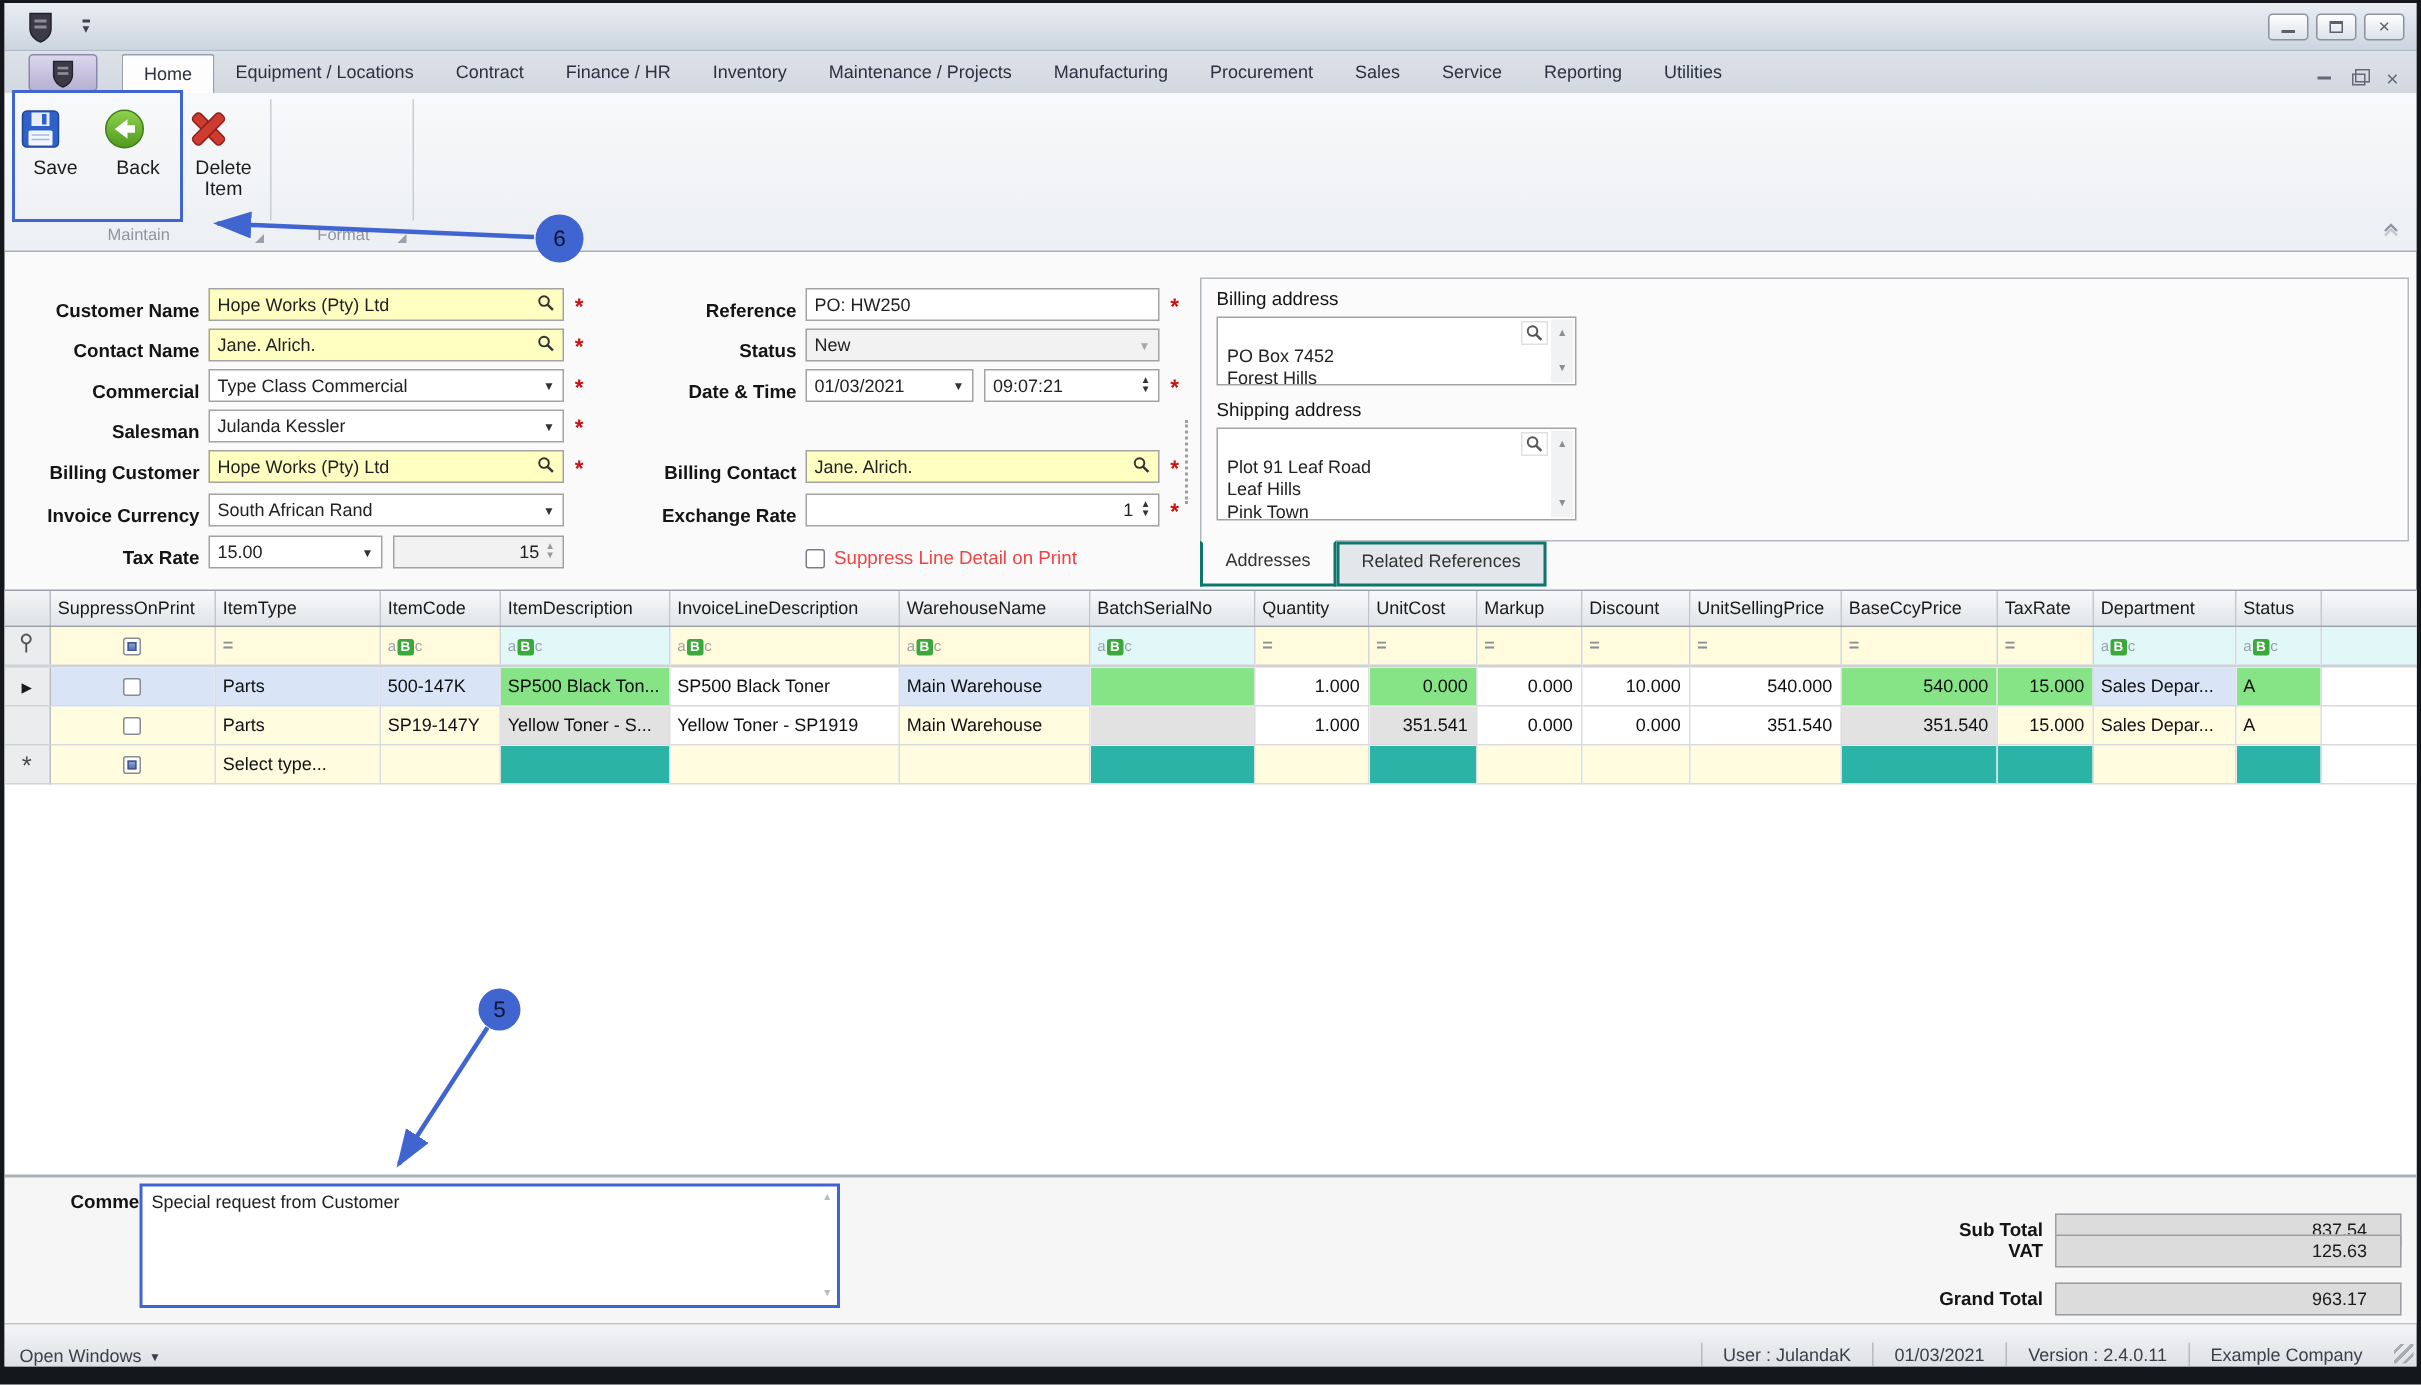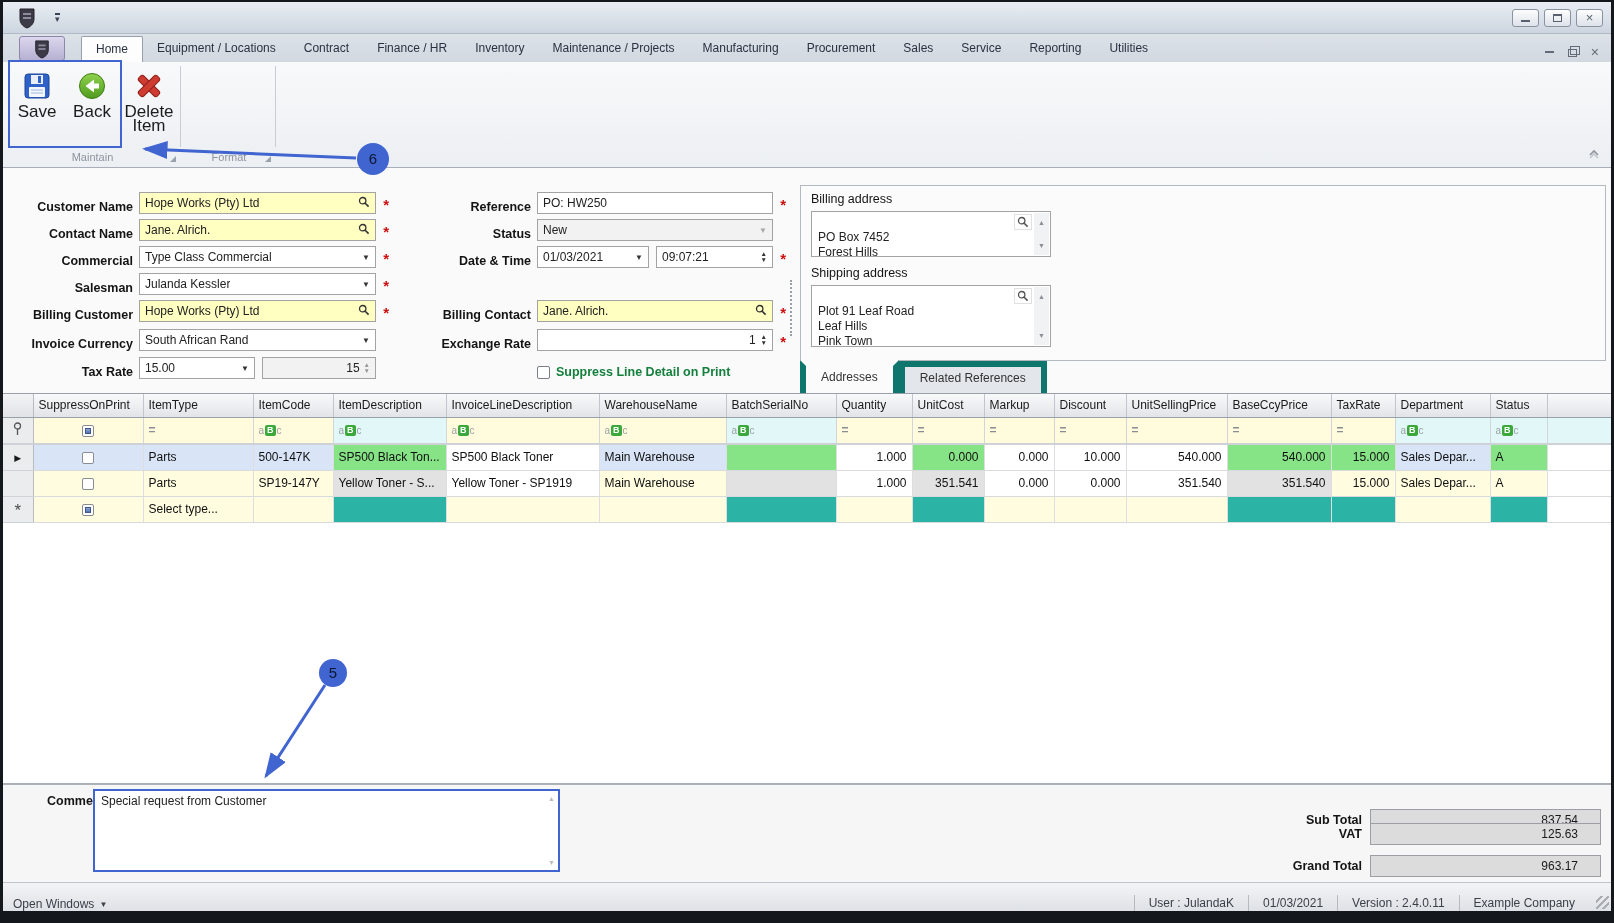--- a/index.html
+++ b/index.html
@@ -31,7 +31,7 @@
 
   
   .ribbon{position:absolute;left:0;right:0;top:60px;height:106px;background:linear-gradient(#f8f9fa,#eceff3);border-bottom:1px solid #a8aeb7}
-  .rbtn{position:absolute;top:3px;height:84px;display:flex;flex-direction:column;align-items:center;text-align:center;font-size:17px;color:#1c1c1c}
+  .rbtn{position:absolute;top:3px;height:84px;display:flex;flex-direction:column;text-align:center;font-size:13px;color:#1c1c1c}
   .ricon{margin-top:3px;height:36px;display:flex;align-items:center}
   .rlabel{margin-top:1px;line-height:14px}
   .rsep{position:absolute;top:4px;bottom:20px;width:1px;background:#c8ccd3}

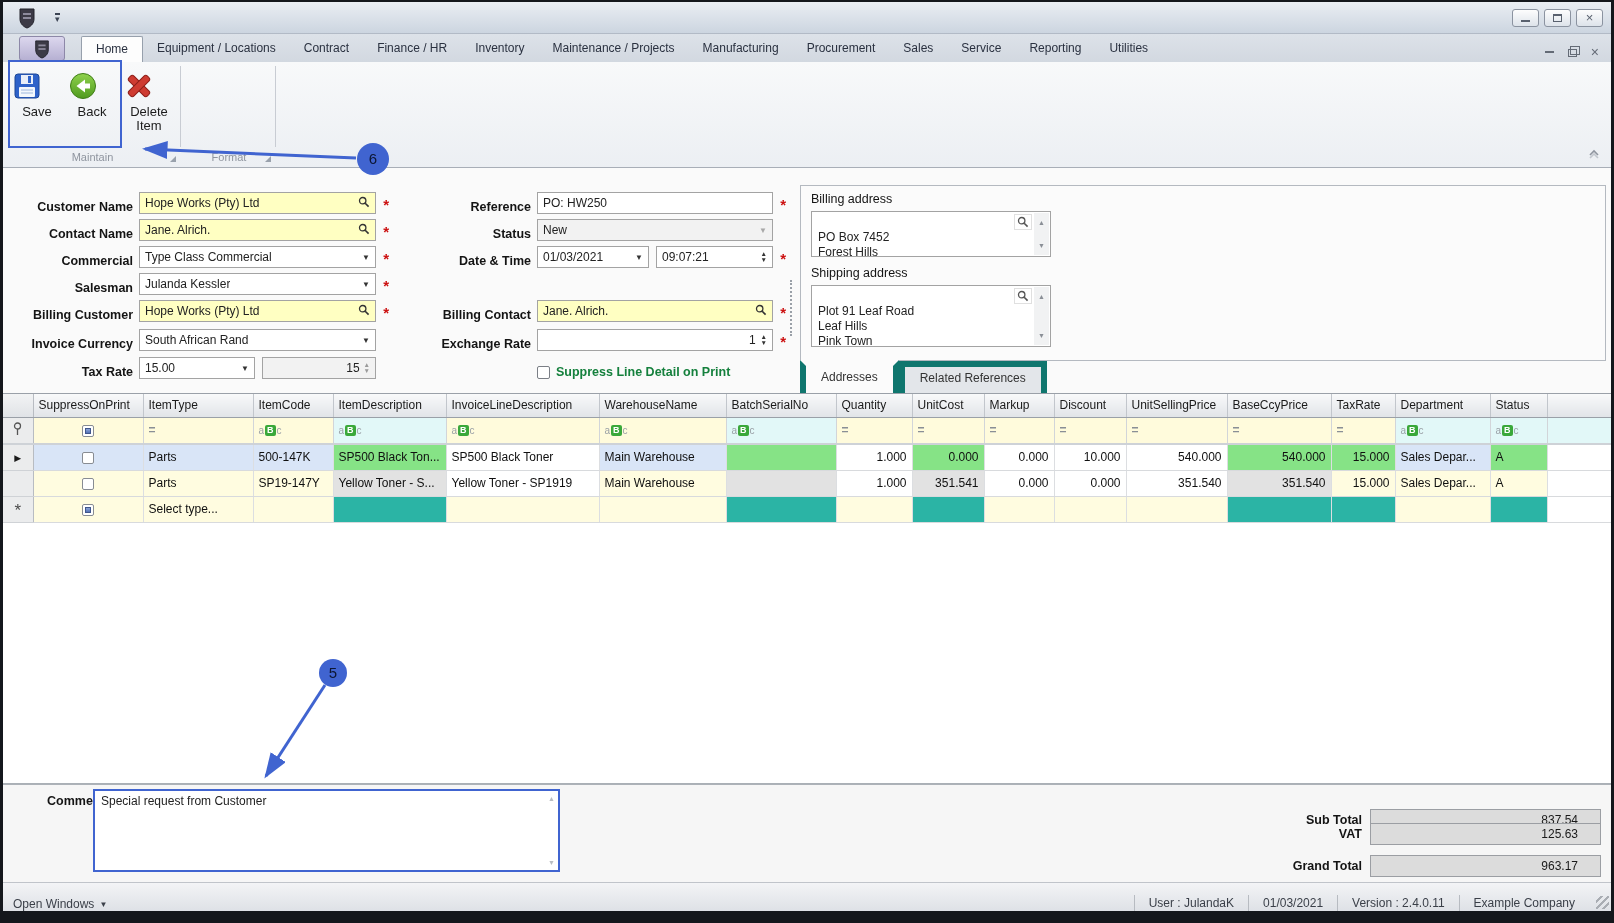--- a/index.html
+++ b/index.html
@@ -55,7 +55,7 @@
   .mag{margin-left:auto;flex:none}
   .req{position:absolute;right:-14px;top:3px;color:var(--required_red);font-weight:bold;font-size:15px}
   .cbx-ui{display:inline-block;width:13px;height:13px;border:1px solid #7b7f86;background:#fff;border-radius:2px;flex:none}
-  .suppress-label{font-weight:bold;font-size:12.5px;margin-left:6px;color:#15803d}
+  .suppress-label{font-weight:normal;font-size:12.5px;margin-left:6px;color:#ef4444}
 
   
   .addr-panel{position:absolute;left:797px;top:183px;width:806px;height:176px;border:1px solid #b4b9c0;background:#fbfbfb}

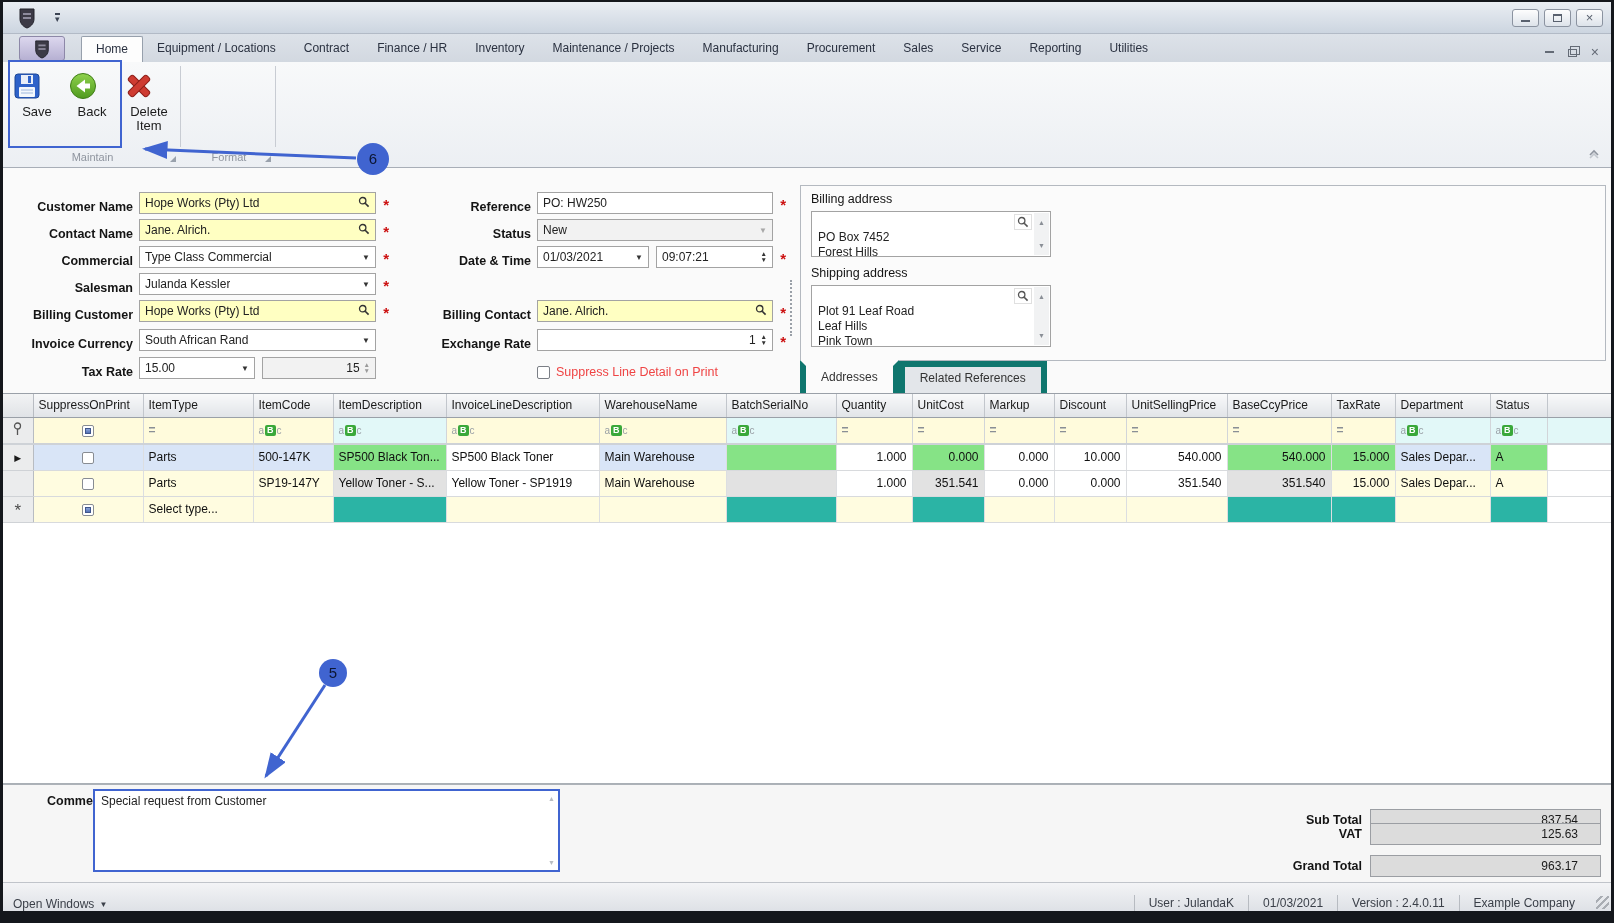--- a/index.html
+++ b/index.html
@@ -64,7 +64,7 @@
   .addr-scroll{position:absolute;right:1px;top:1px;bottom:1px;width:15px;background:#f1f2f3;display:flex;flex-direction:column;justify-content:space-between;align-items:center;font-size:7px;color:#8a8f96;padding:2px 0}
   .addr-mag{position:absolute;right:18px;top:2px;width:18px;height:16px;background:#fff;display:flex;align-items:center;justify-content:center;border:1px solid #e0e0e0}
   .addr-tabs{position:absolute;left:797px;top:359px;display:flex;font-size:12px}
-  .atab{padding:4px 15px 8px 15px;border:6px solid #0f766e;background:#e3e6ea;color:#333}
+  .atab{padding:4px 15px 8px 15px;border:2px solid #0f766e;background:#e3e6ea;color:#333}
   .atab.active{background:#fbfbfb;border-top-color:#fbfbfb;margin-top:-1px}
   .splitter{position:absolute;left:787px;top:278px;height:56px;width:4px;border-left:2px dotted #9aa0a8}
 

